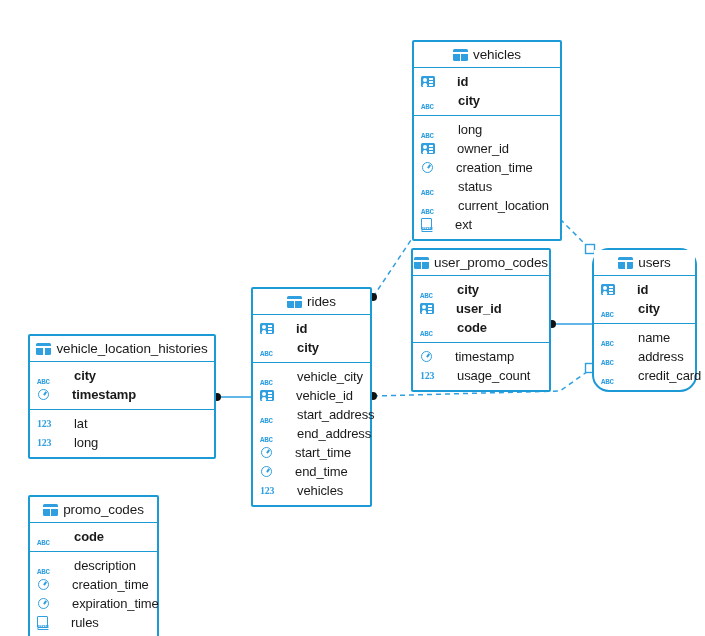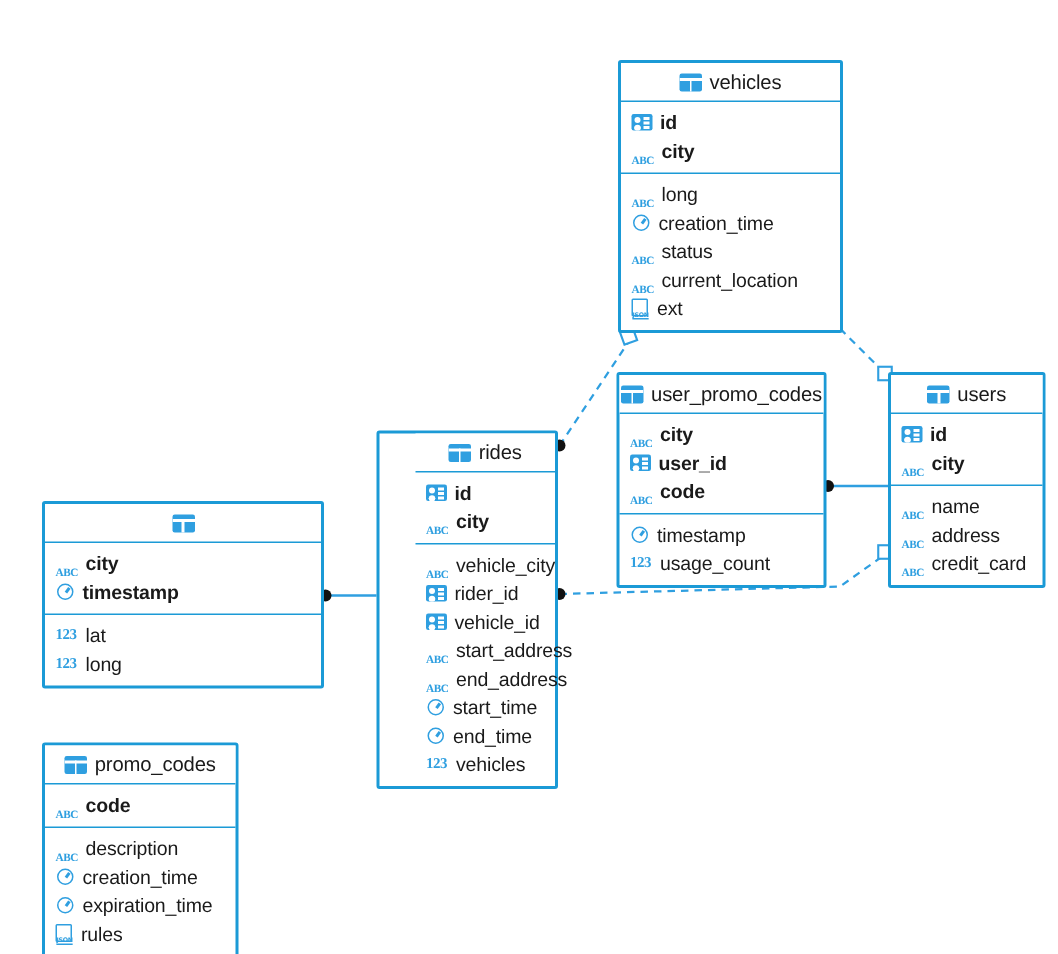--- a/index.html
+++ b/index.html
@@ -44,7 +44,7 @@
     height:19px;
     display:flex;
     align-items:center;
-    gap:5px;
+    gap:22px;
     padding:0 7px;
     white-space:nowrap;
   }

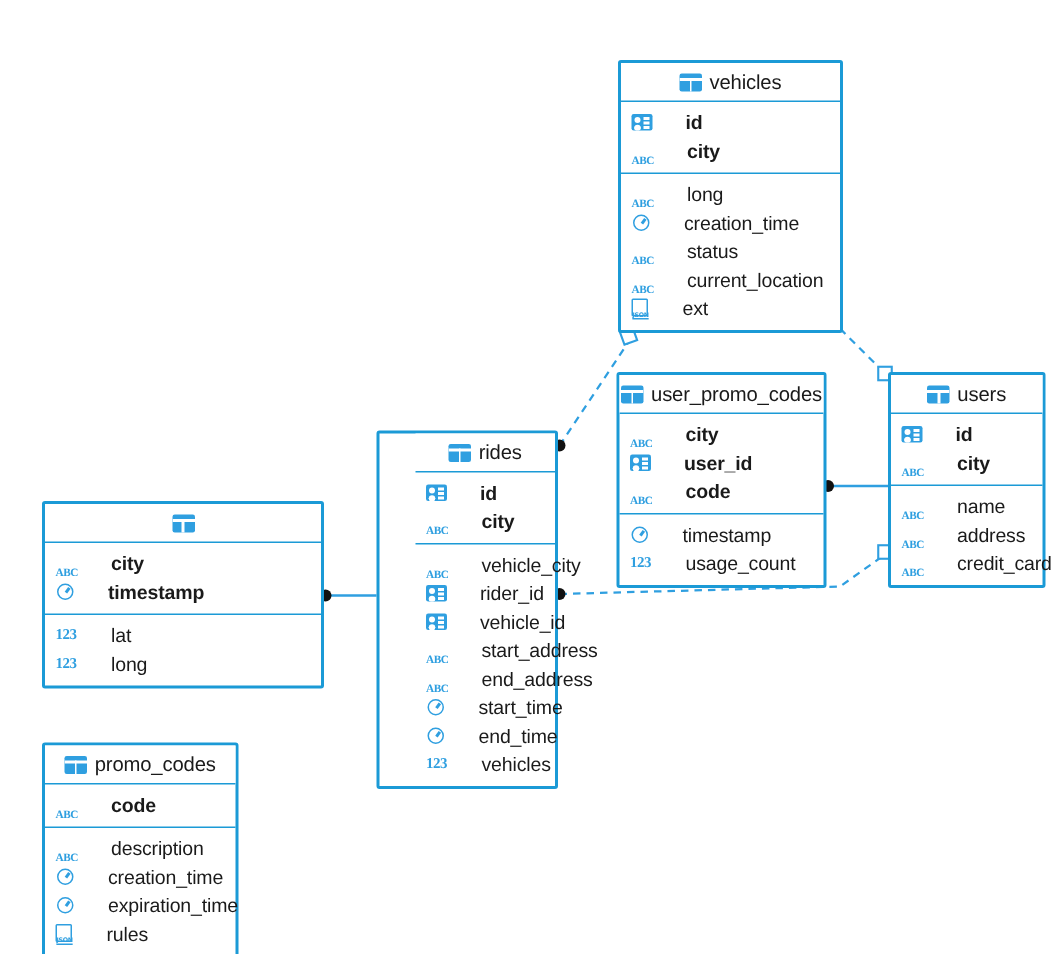--- a/index.html
+++ b/index.html
@@ -75,7 +75,7 @@
     font-size:7.5px;font-weight:bold;
     color:#2f9fe0;
     letter-spacing:-0.3px;
-    font-family:Liberation Serif, serif;
+    font-family:Liberation Mono, monospace;
     line-height:14px;
     text-align:left;
     margin-top:12px;

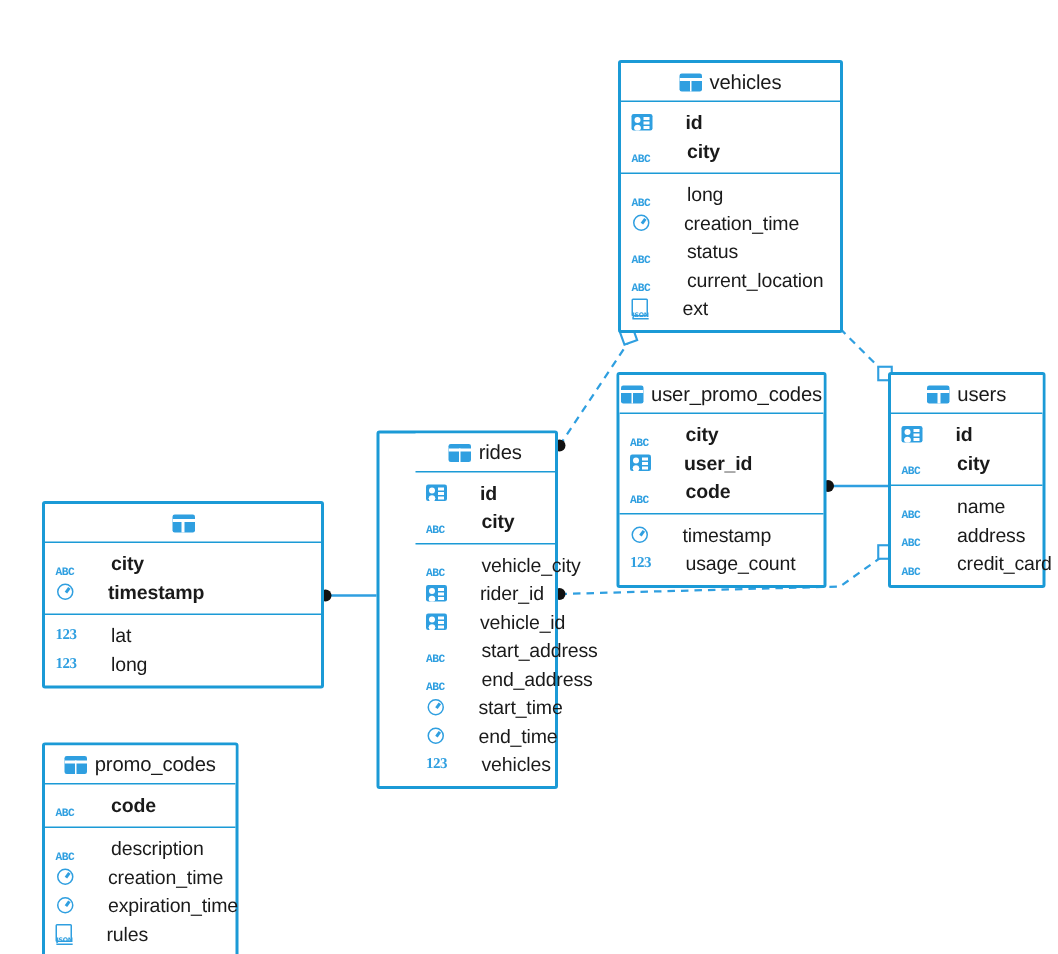--- a/index.html
+++ b/index.html
@@ -202,6 +202,10 @@
             <span class="col-name">long</span>
           </div>
           <div class="col-row">
+            <span class="ic-card"></span>
+            <span class="col-name">owner_id</span>
+          </div>
+          <div class="col-row">
             <span class="ic-clock"></span>
             <span class="col-name">creation_time</span>
           </div>

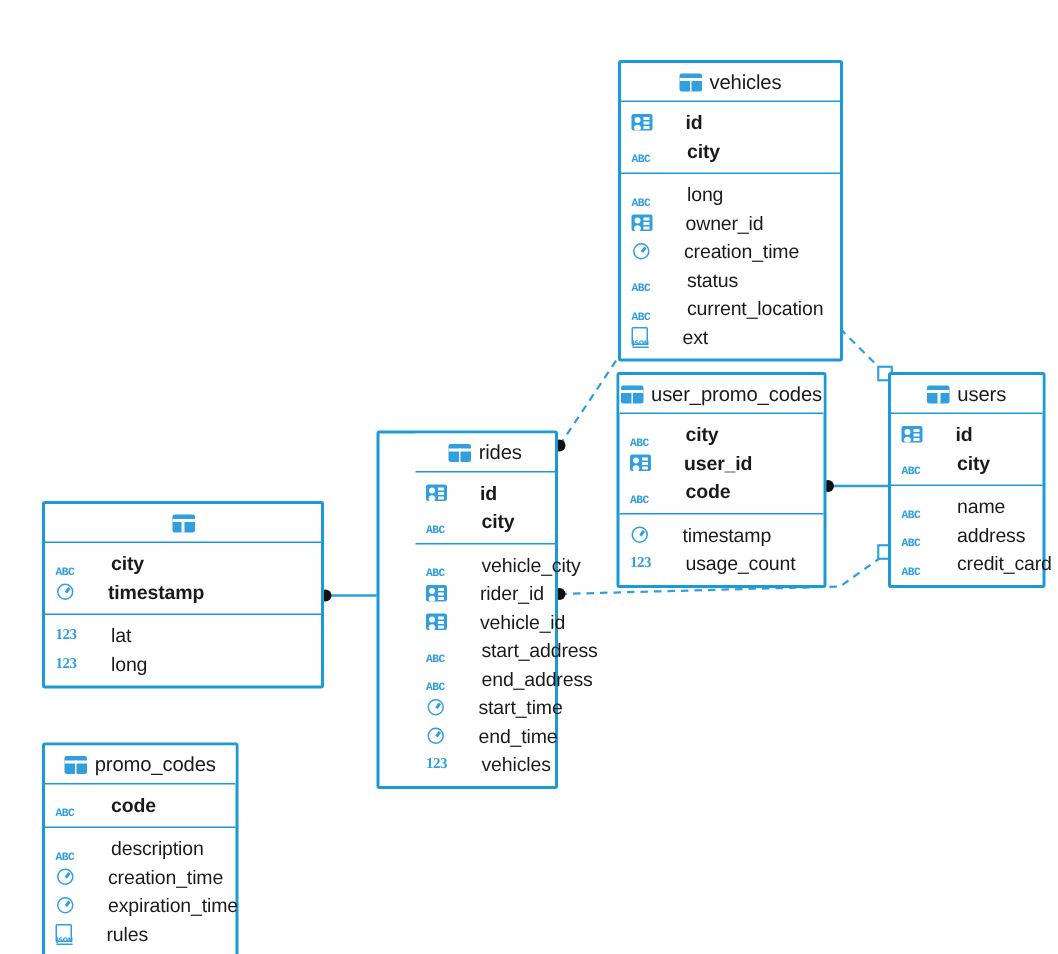--- a/index.html
+++ b/index.html
@@ -253,7 +253,7 @@
           </div>
         </div>
       </div>
-      <div class="table-node" style="left: 592px; top: 248px; width: 105px;">
+      <div class="table-node" style="left: 592px; top: 248px; width: 105px; border-radius: 17px;">
         <div class="tbl-header">
           <span class="ic-table"></span>
           <span class="tbl-title">users</span>

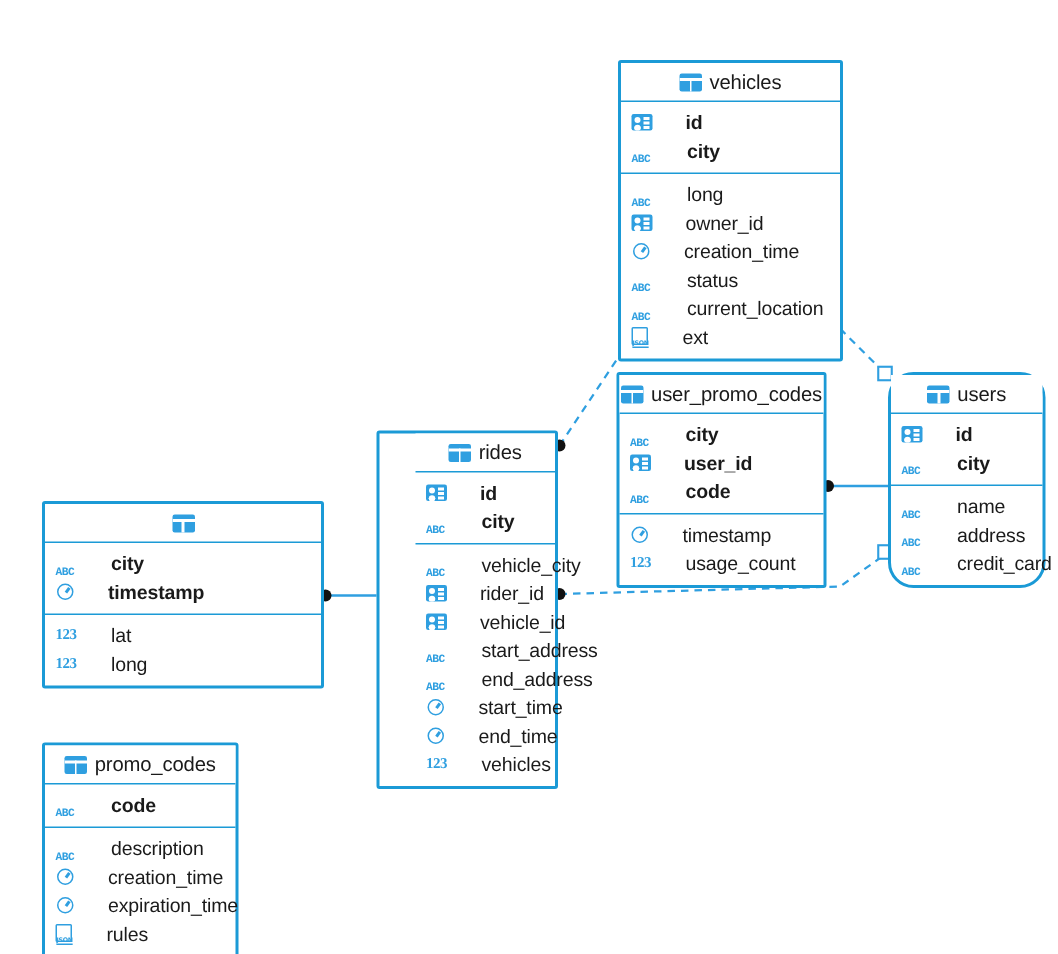--- a/index.html
+++ b/index.html
@@ -283,7 +283,7 @@
           </div>
         </div>
       </div>
-      <div class="table-node" style="left: 251px; top: 287px; width: 121px; padding-left: 24px;">
+      <div class="table-node" style="left: 251px; top: 287px; width: 121px;">
         <div class="tbl-header">
           <span class="ic-table"></span>
           <span class="tbl-title">rides</span>

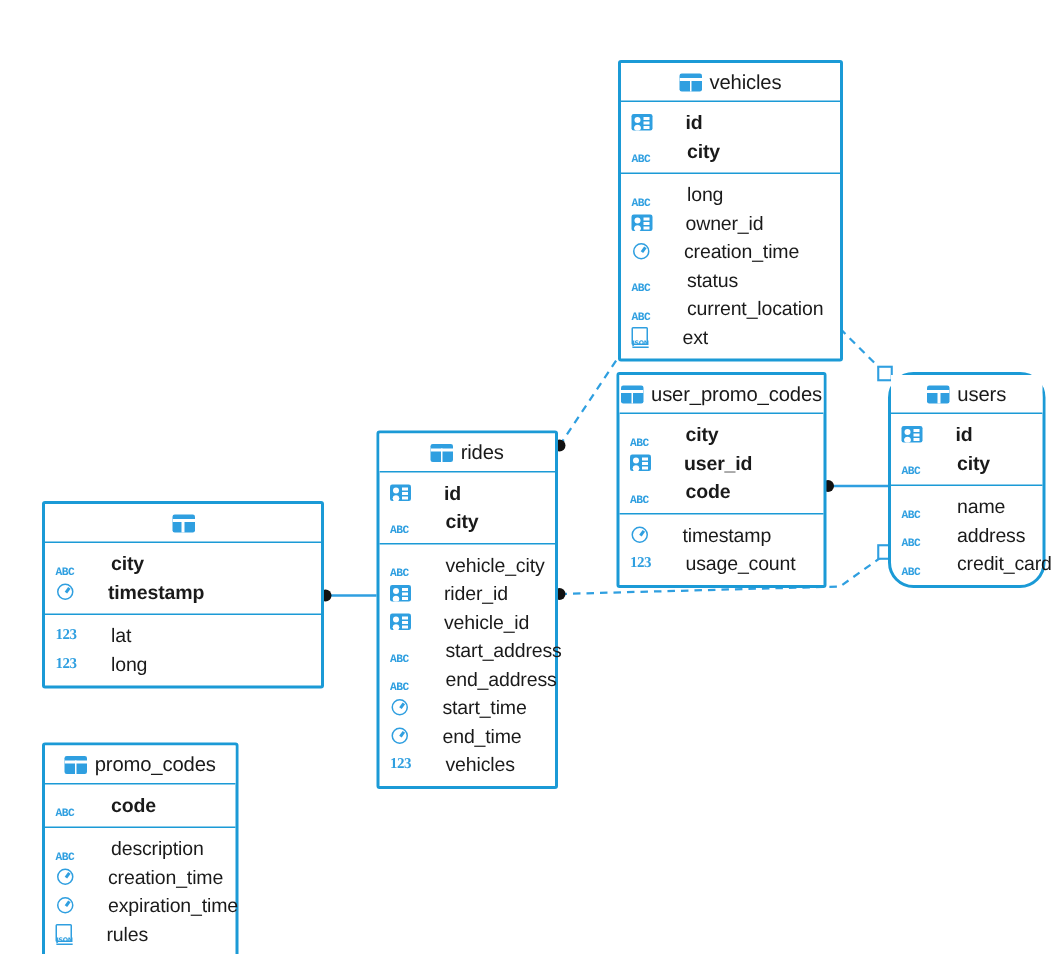--- a/index.html
+++ b/index.html
@@ -336,6 +336,7 @@
       <div class="table-node" style="left: 28px; top: 334px; width: 188px;">
         <div class="tbl-header">
           <span class="ic-table"></span>
+          <span class="tbl-title">vehicle_location_histories</span>
         </div>
         <div class="section keys">
           <div class="col-row pk">

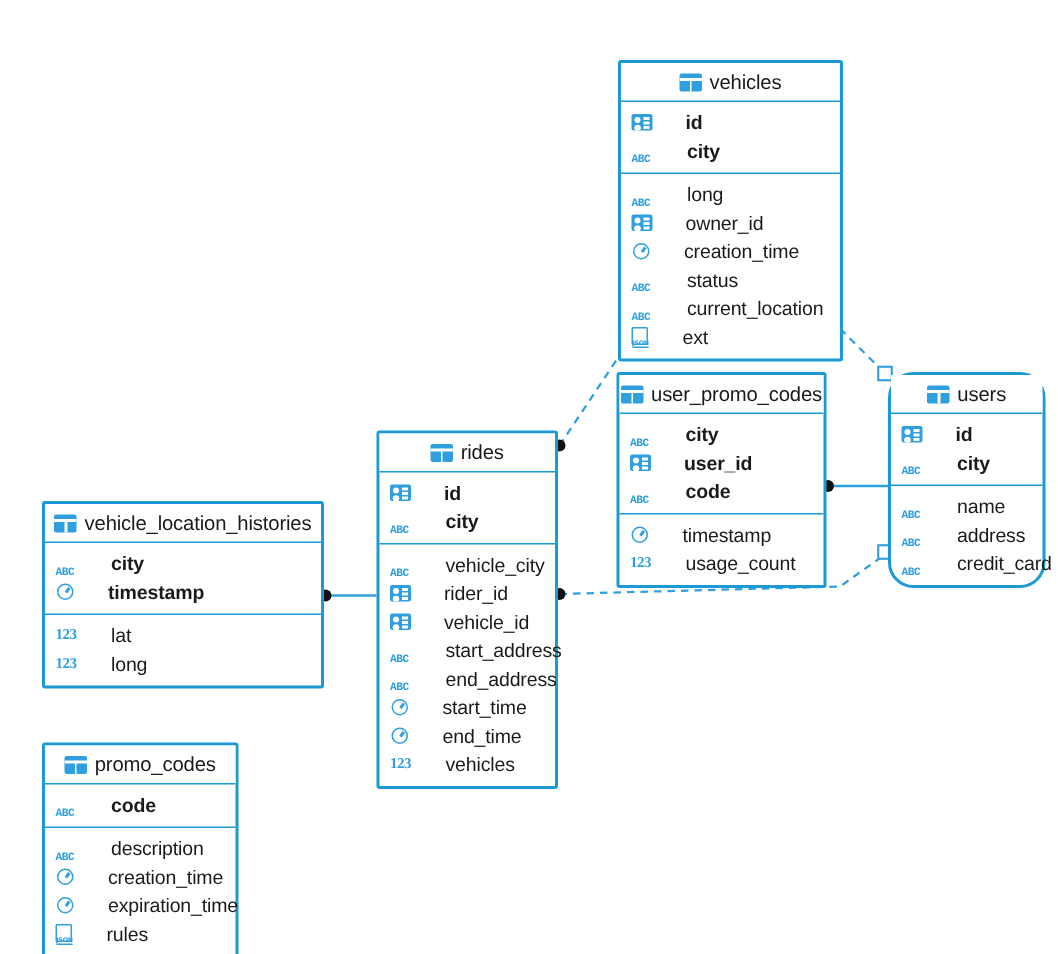--- a/index.html
+++ b/index.html
@@ -305,10 +305,6 @@
           </div>
           <div class="col-row">
             <span class="ic-card"></span>
-            <span class="col-name">rider_id</span>
-          </div>
-          <div class="col-row">
-            <span class="ic-card"></span>
             <span class="col-name">vehicle_id</span>
           </div>
           <div class="col-row">

